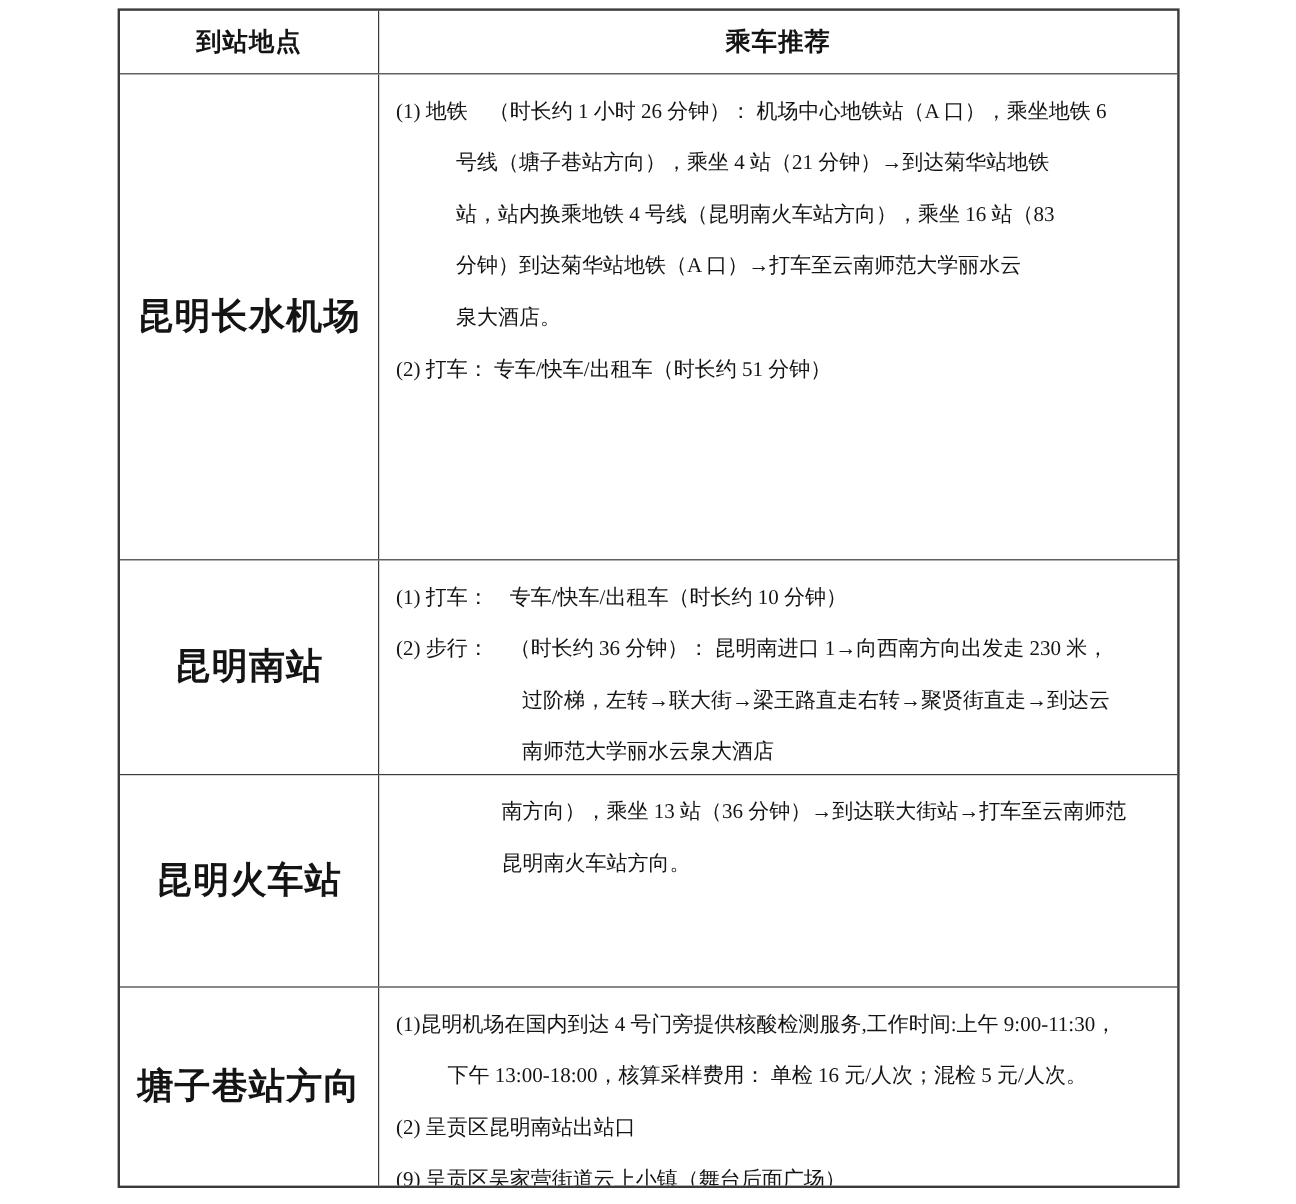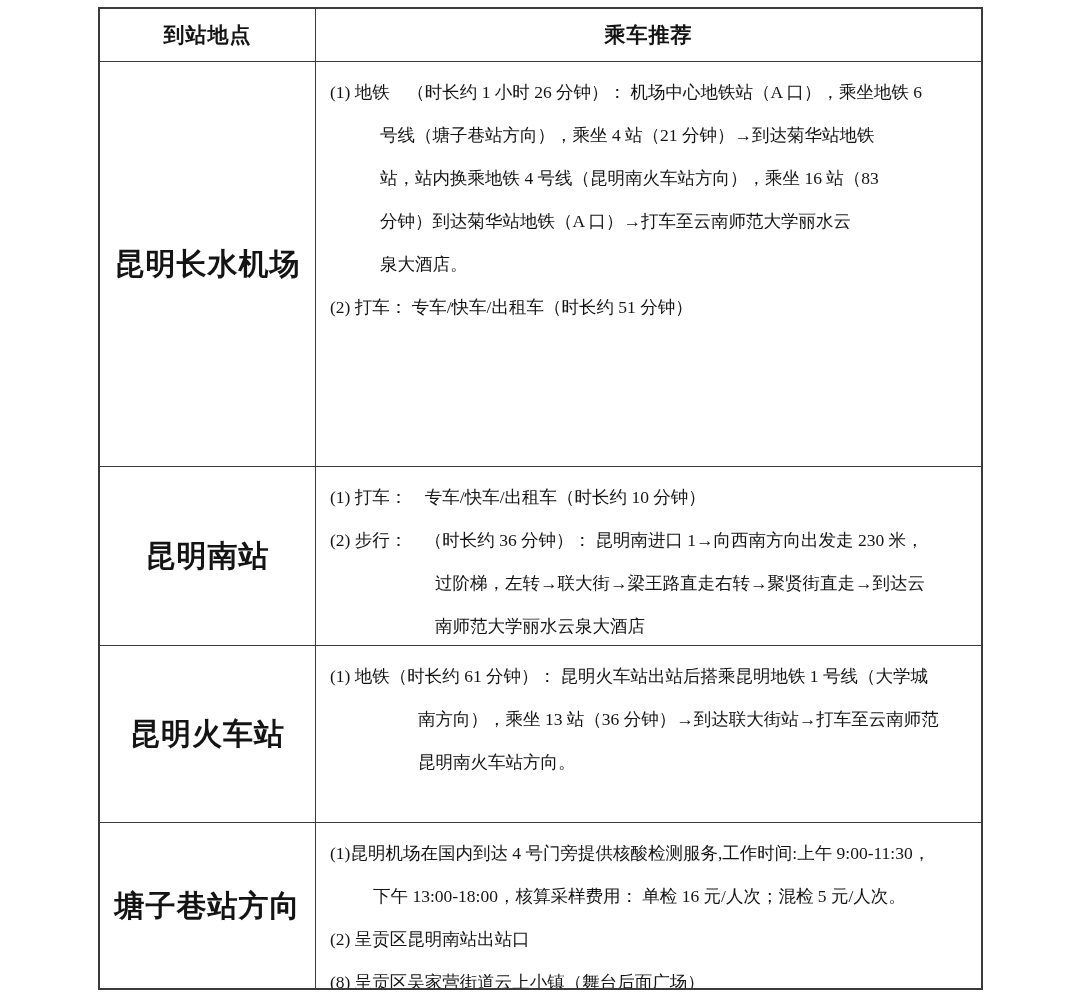--- a/index.html
+++ b/index.html
@@ -111,7 +111,6 @@
           <div class="loc-line">昆明火车站</div>
         </div>
         <div class="cell-rec">
-          <div class="rec-line" style="padding-left: 0px;">(1) 地铁（时长约 61 分钟）： 昆明火车站出站后搭乘昆明地铁 1 号线（大学城</div>
           <div class="rec-line" style="padding-left: 88px;">南方向），乘坐 13 站（36 分钟）→到达联大街站→打车至云南师范</div>
           <div class="rec-line" style="padding-left: 88px;">昆明南火车站方向。</div>
         </div>

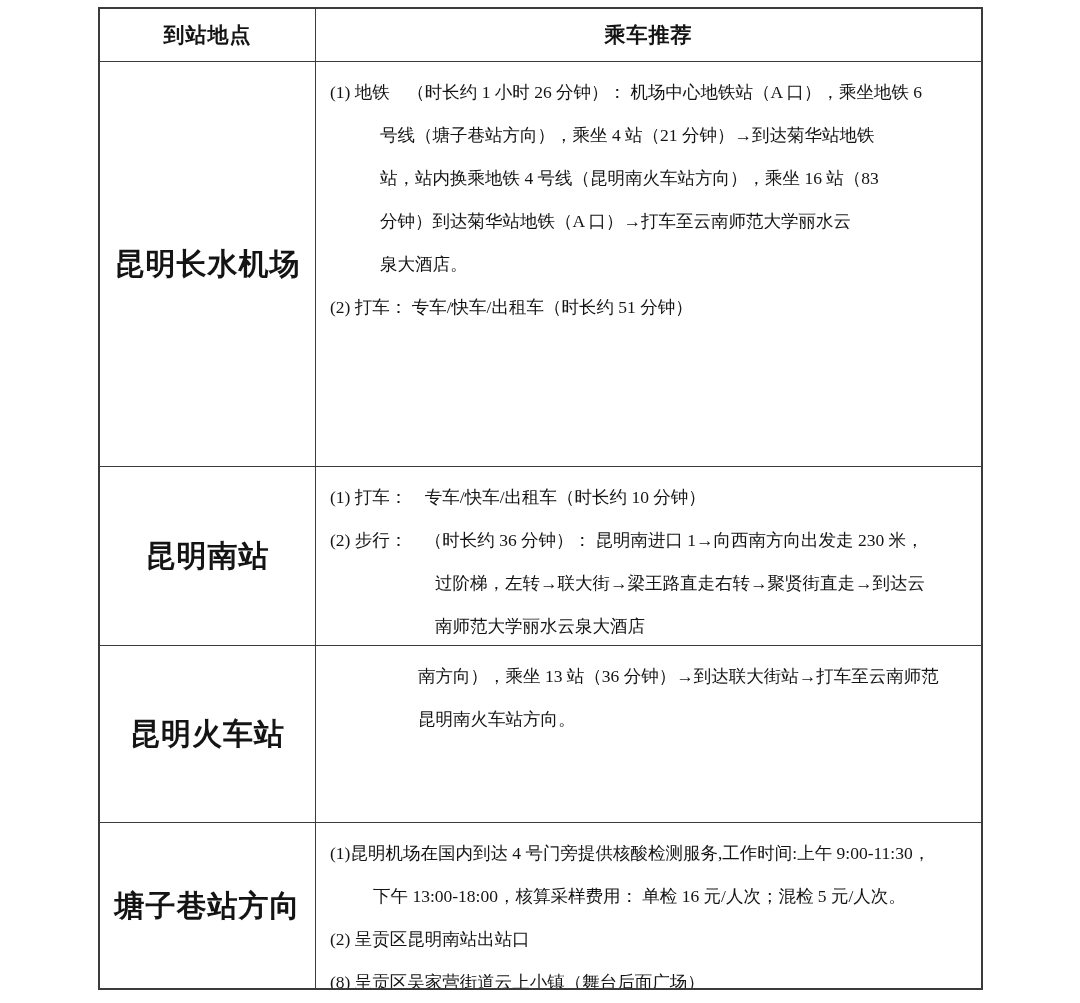--- a/index.html
+++ b/index.html
@@ -123,7 +123,7 @@
           <div class="rec-line" style="padding-left: 0px;">(1)昆明机场在国内到达 4 号门旁提供核酸检测服务,工作时间:上午 9:00-11:30，</div>
           <div class="rec-line" style="padding-left: 43px;">下午 13:00-18:00，核算采样费用： 单检 16 元/人次；混检 5 元/人次。</div>
           <div class="rec-line" style="padding-left: 0px;">(2) 呈贡区昆明南站出站口</div>
-          <div class="rec-line" style="padding-left: 0px;">(8) 呈贡区吴家营街道云上小镇（舞台后面广场）</div>
+          <div class="rec-line" style="padding-left: 0px;">(9) 呈贡区吴家营街道云上小镇（舞台后面广场）</div>
         </div>
       </div>
     </div>

